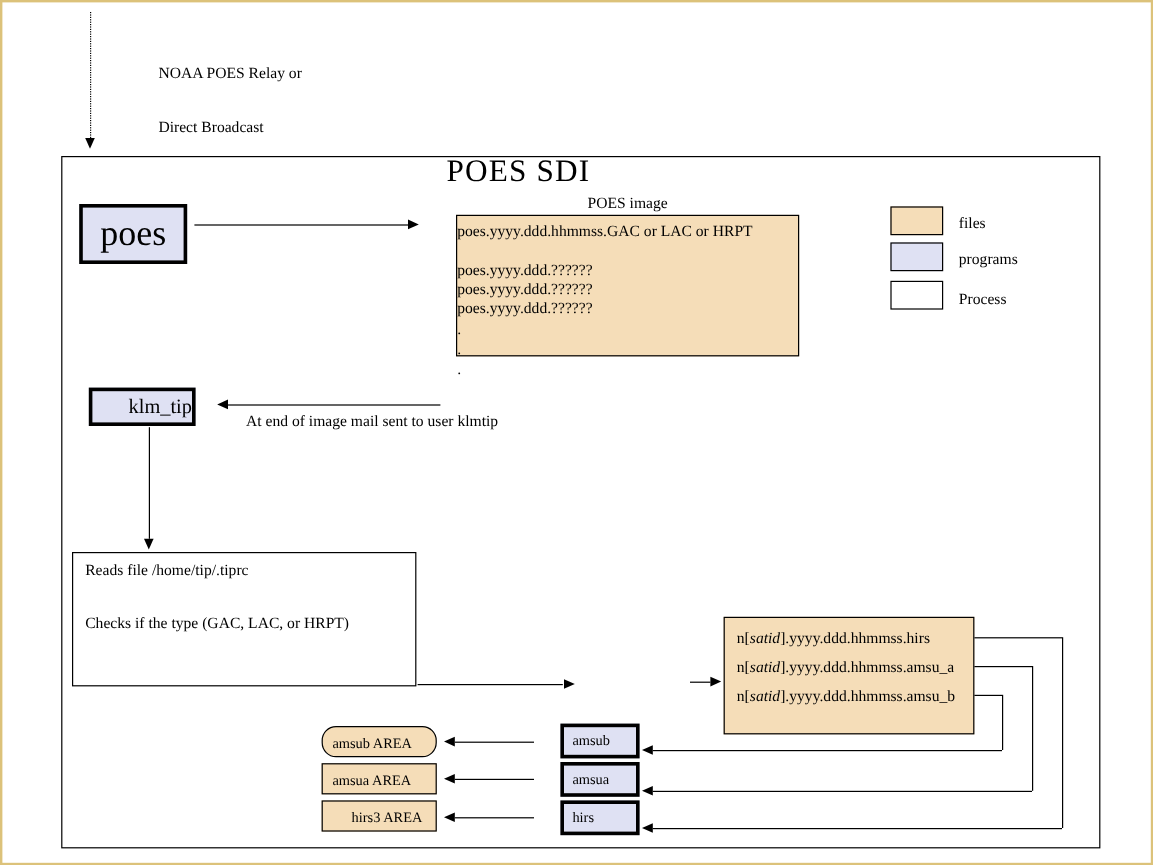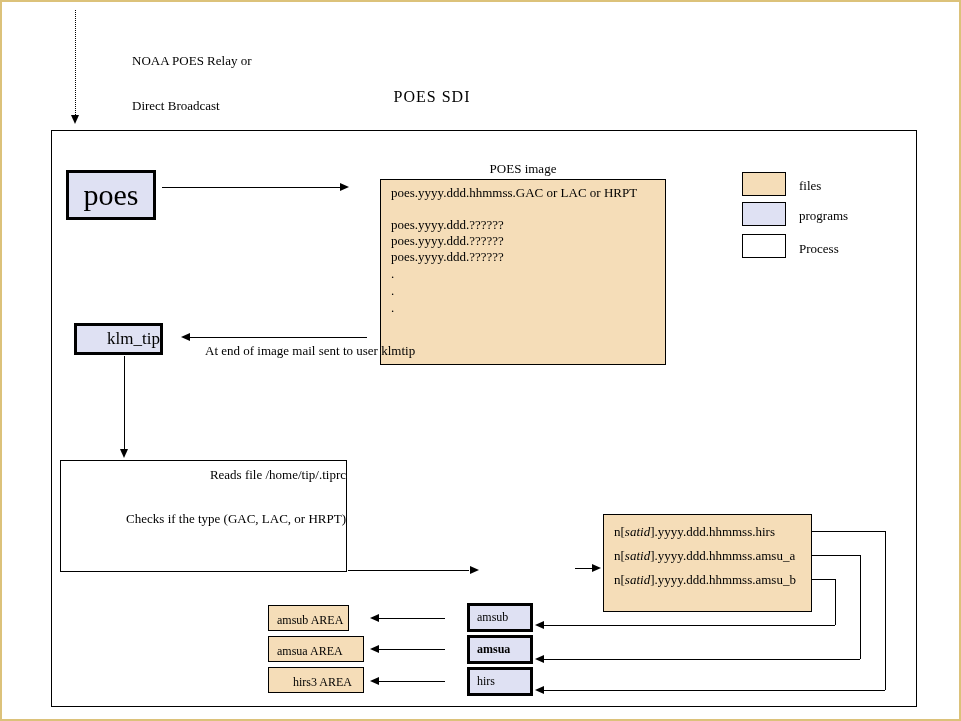--- a/index.html
+++ b/index.html
@@ -28,7 +28,7 @@
   .ah-right{width:0;height:0;border-top:4px solid transparent;border-bottom:4px solid transparent;border-left:9px solid #000;}
   .ah-left{width:0;height:0;border-top:4px solid transparent;border-bottom:4px solid transparent;border-right:9px solid #000;}
   .ah-down{width:0;height:0;border-left:4px solid transparent;border-right:4px solid transparent;border-top:9px solid #000;}
-  .title{font-size:16px;letter-spacing:1px;}
+  .title{font-size:26px;letter-spacing:1px;margin-top:40px;}
   .pline{min-height:16px;line-height:16px;font-size:13px;white-space:pre;}
   .rline{min-height:14.5px;line-height:14.5px;font-size:13px;white-space:pre;text-align:right;}
   .sat-row{height:24px;line-height:16px;font-size:13px;white-space:pre;}

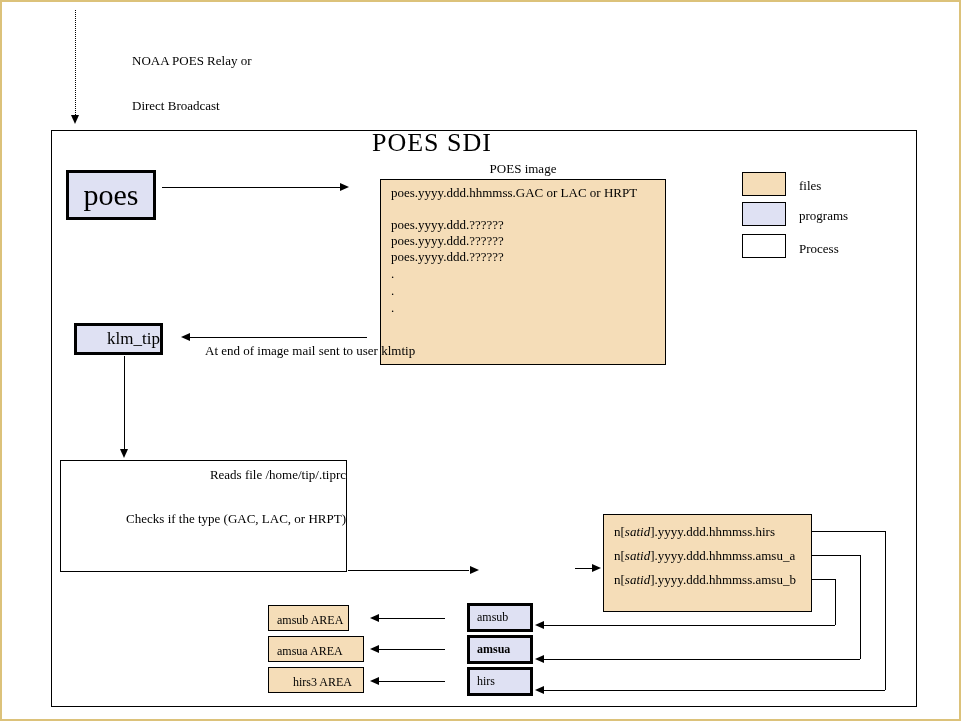--- a/index.html
+++ b/index.html
@@ -60,7 +60,7 @@
   <div class="abs ah-right" style="left:338px;top:181px;"></div>
 
   <div class="abs txt" style="left:378px;top:159px;width:286px;text-align:center;">POES image</div>
-  <div class="abs file-box" style="left:378px;top:177px;width:286px;height:186px;padding:5px 0 0 10px;">
+  <div class="abs file-box" style="left:378px;top:177px;width:286px;height:118px;padding:5px 0 0 0;">
     <div class="pline">poes.yyyy.ddd.hhmmss.GAC or LAC or HRPT</div>
     <div class="pline"></div>
     <div class="pline">poes.yyyy.ddd.??????</div>

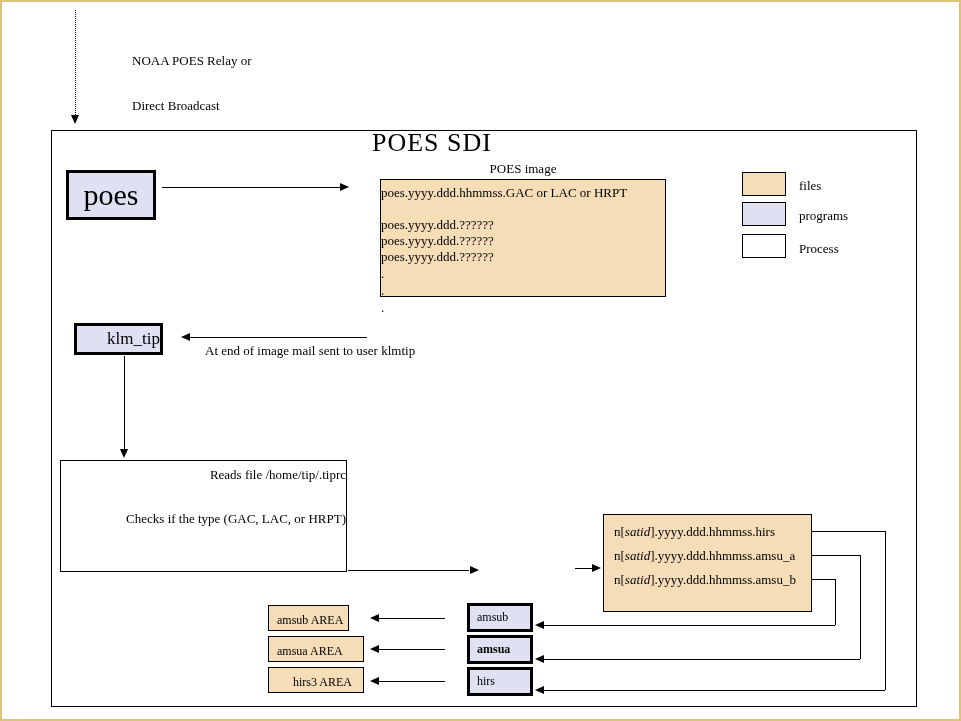--- a/index.html
+++ b/index.html
@@ -30,7 +30,7 @@
   .ah-down{width:0;height:0;border-left:4px solid transparent;border-right:4px solid transparent;border-top:9px solid #000;}
   .title{font-size:26px;letter-spacing:1px;margin-top:40px;}
   .pline{min-height:16px;line-height:16px;font-size:13px;white-space:pre;}
-  .rline{min-height:14.5px;line-height:14.5px;font-size:13px;white-space:pre;text-align:right;}
+  .rline{min-height:14.5px;line-height:14.5px;font-size:13px;white-space:pre;}
   .sat-row{height:24px;line-height:16px;font-size:13px;white-space:pre;}
   .legend-swatch{width:44px;height:24px;}
   .small-node-label{font-size:12px;}

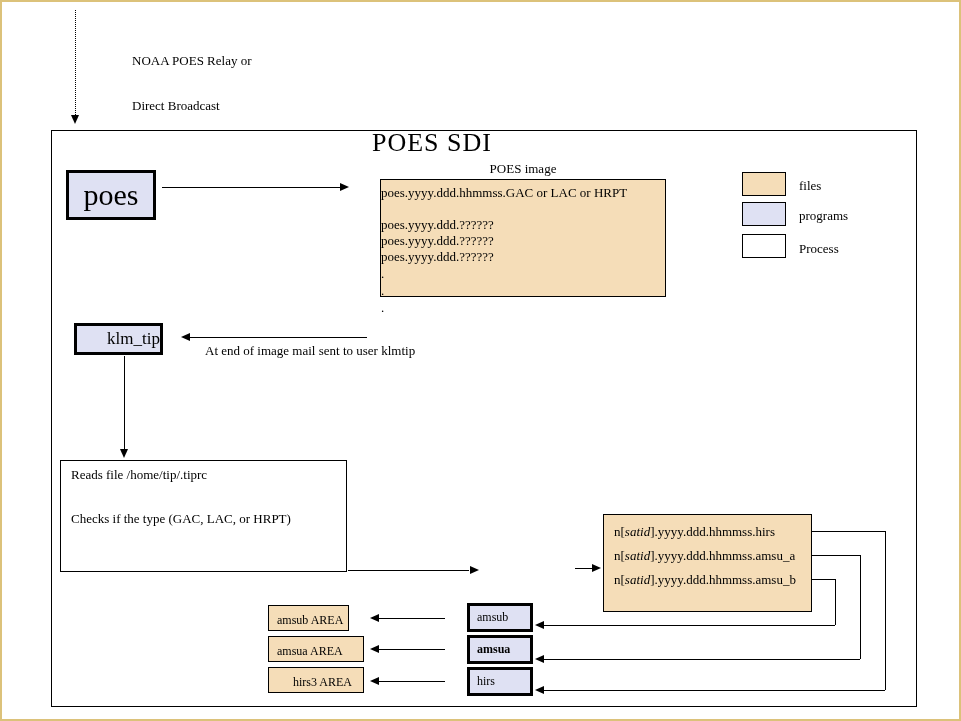--- a/index.html
+++ b/index.html
@@ -141,7 +141,7 @@
   <div class="abs hline" style="left:377px;top:679px;width:66px;"></div>
   <div class="abs ah-left" style="left:368px;top:675px;"></div>
 
-  <div class="abs file-box" style="left:266px;top:603px;width:81px;height:26px;padding:4px 0 0 8px;">
+  <div class="abs file-box" style="left:266px;top:603px;width:96px;height:26px;padding:4px 0 0 8px;border-radius:12px;">
     <span class="small-node-label">amsub AREA</span>
   </div>
   <div class="abs file-box" style="left:266px;top:634px;width:96px;height:26px;padding:4px 0 0 8px;">

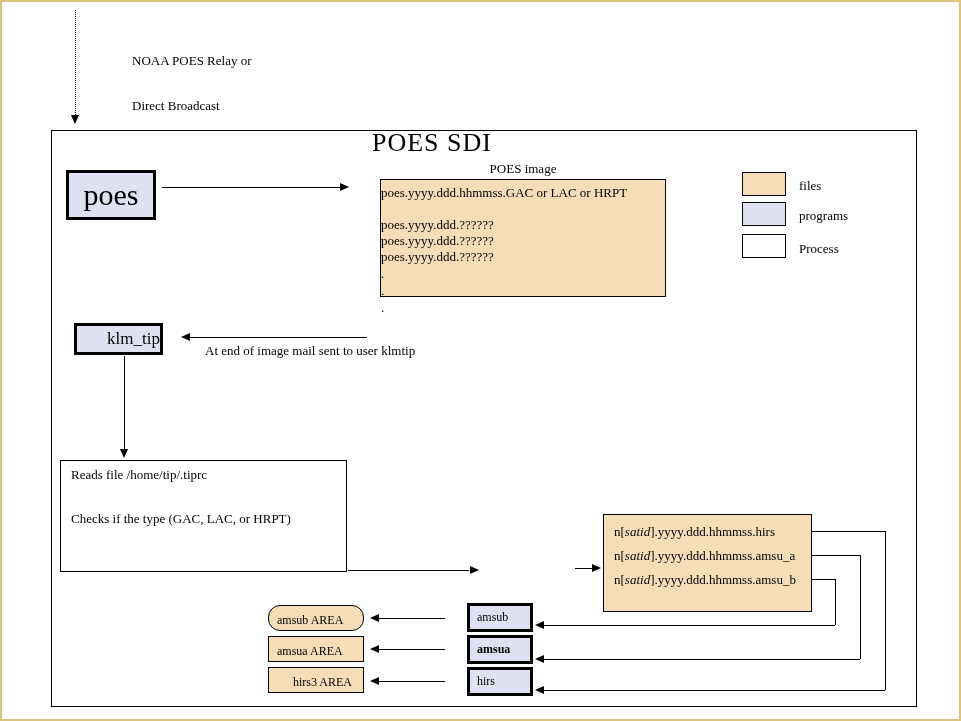--- a/index.html
+++ b/index.html
@@ -127,7 +127,7 @@
   <div class="abs program-node" style="left:465px;top:601px;width:66px;height:29px;padding-left:7px;">
     <span class="small-node-label">amsub</span>
   </div>
-  <div class="abs program-node" style="left:465px;top:633px;width:66px;height:29px;padding-left:7px;font-weight:bold;">
+  <div class="abs program-node" style="left:465px;top:633px;width:66px;height:29px;padding-left:7px;">
     <span class="small-node-label">amsua</span>
   </div>
   <div class="abs program-node" style="left:465px;top:665px;width:66px;height:29px;padding-left:7px;">

